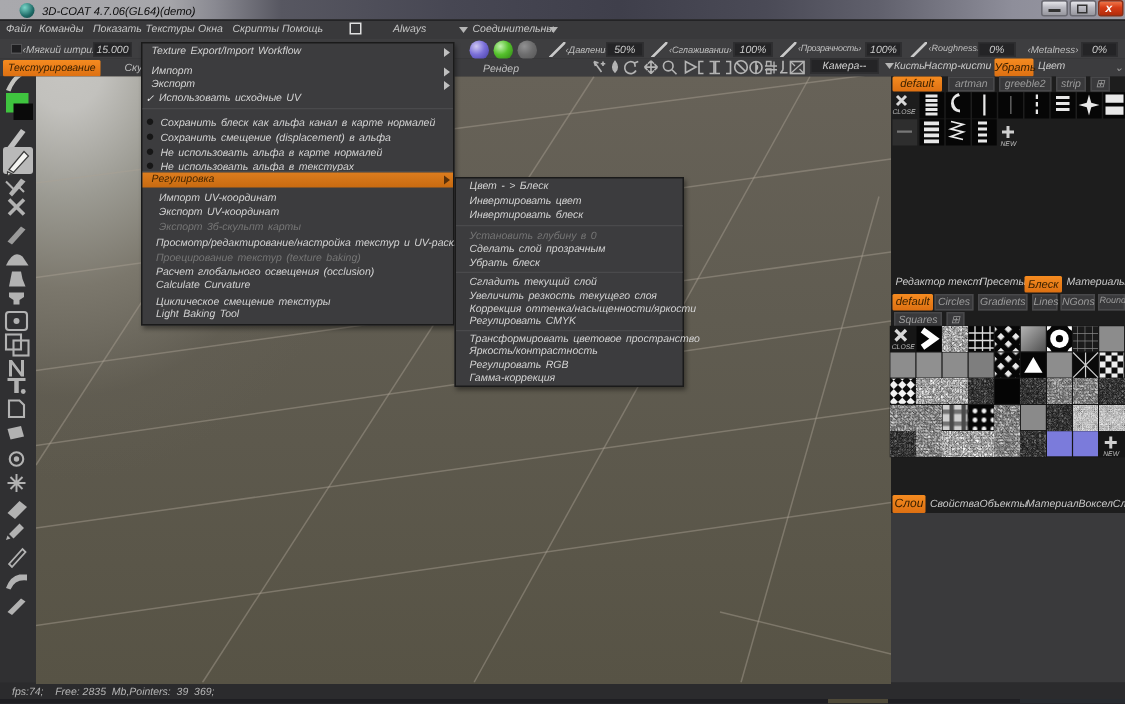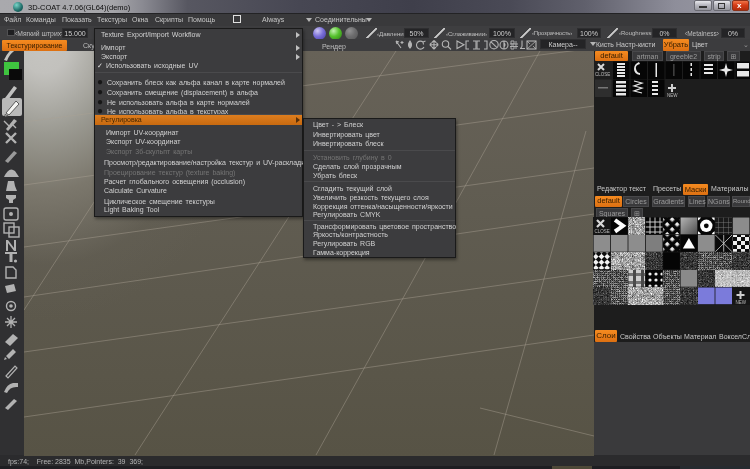--- a/index.html
+++ b/index.html
@@ -4,7 +4,7 @@
 *{margin:0;padding:0;box-sizing:border-box;}
 html,body{width:750px;height:469px;overflow:hidden;background:#2b2b2d;font-family:"Liberation Sans",sans-serif;}
 .abs{position:absolute;}
-#page{position:relative;width:750px;height:469px;}
+#page{position:relative;width:750px;height:469px;font-style:italic;}
 
 #title{left:0;top:0;width:750px;height:13px;background:linear-gradient(90deg,#a9a9ad 0%,#a6a6aa 15%,#8a8a92 19%,#575761 25%,#474753 40%,#3f3f4b 55%,#4a4a56 68%,#60606c 78%,#8e8e9a 90%,#9a9aa4 100%);}
 .tbtn{top:0px;height:11px;border:1px solid #6a6a72;border-radius:2px;background:linear-gradient(180deg,#e8e8ec,#b8b8c0 45%,#98989f);}

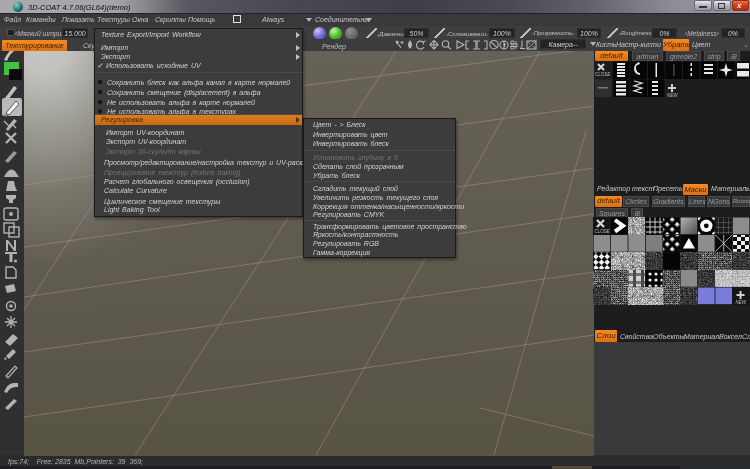--- a/index.html
+++ b/index.html
@@ -231,7 +231,7 @@
 
 <div class="abs rtext" style="left:597px;top:185px;">Редактор текст</div>
 <div class="abs rtext" style="left:653px;top:185px;">Пресеты</div>
-<div class="abs tab-orange" style="left:683px;top:183.5px;width:25px;height:11px;font-size:7.5px;text-align:center;line-height:11px;">Маски</div>
+<div class="abs tab-orange" style="left:683px;top:183.5px;width:25px;height:11px;font-size:7.5px;text-align:center;line-height:11px;">Блеск</div>
 <div class="abs rtext" style="left:711px;top:185px;">Материалы</div>
 <div class="abs tab-orange" style="left:595px;top:196px;width:27px;height:10.5px;font-size:7.5px;text-align:center;line-height:10px;">default</div>
 <div class="abs gbox" style="left:623px;top:196px;width:26px;height:10.5px;line-height:9px;">Circles</div>

